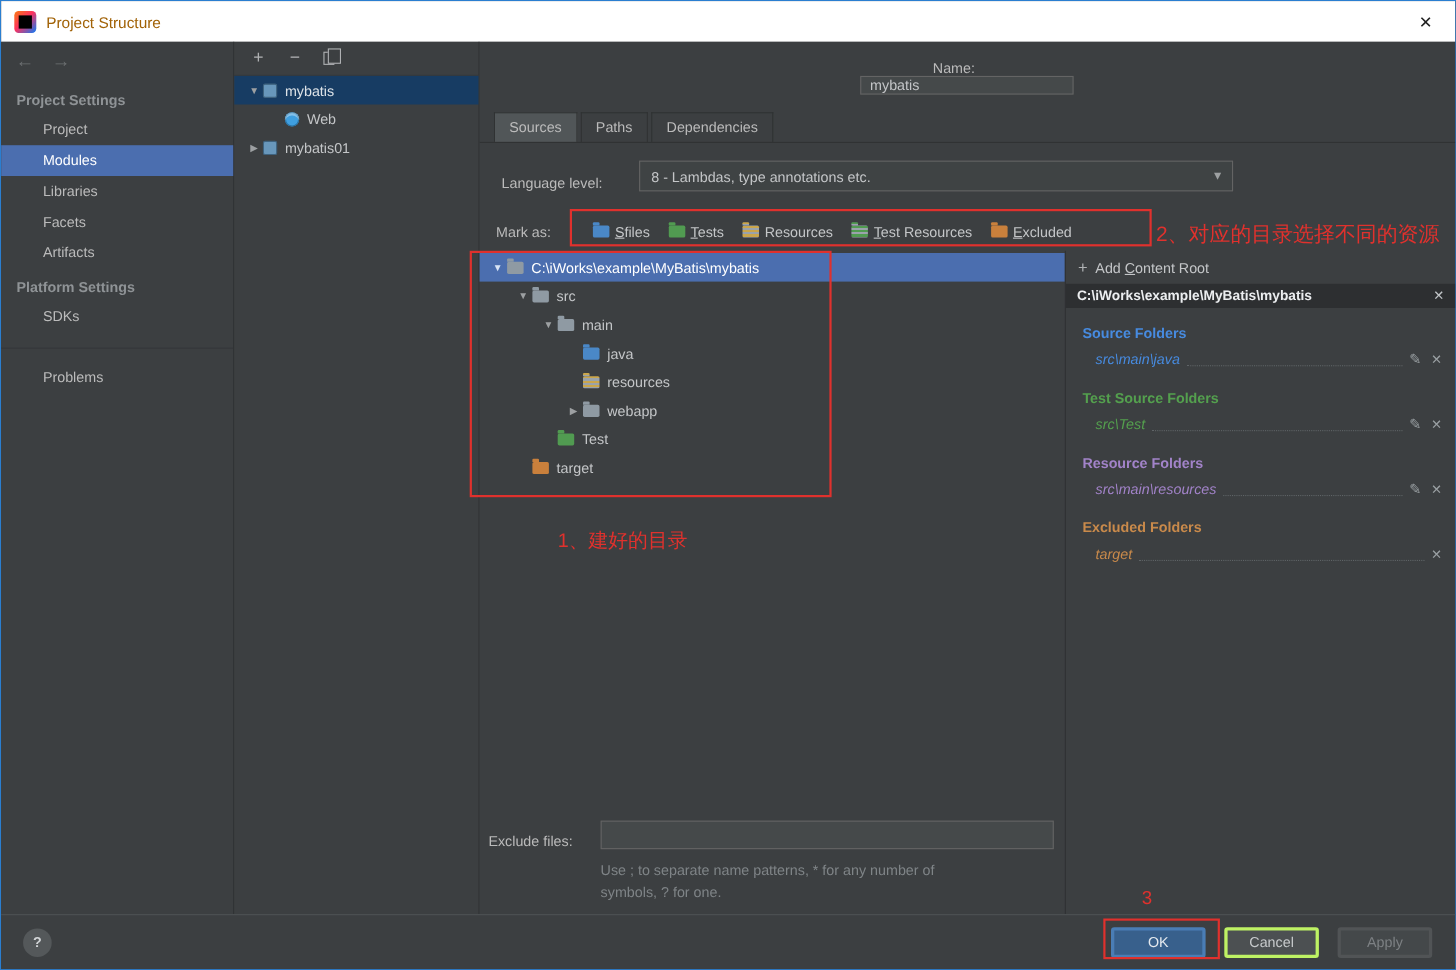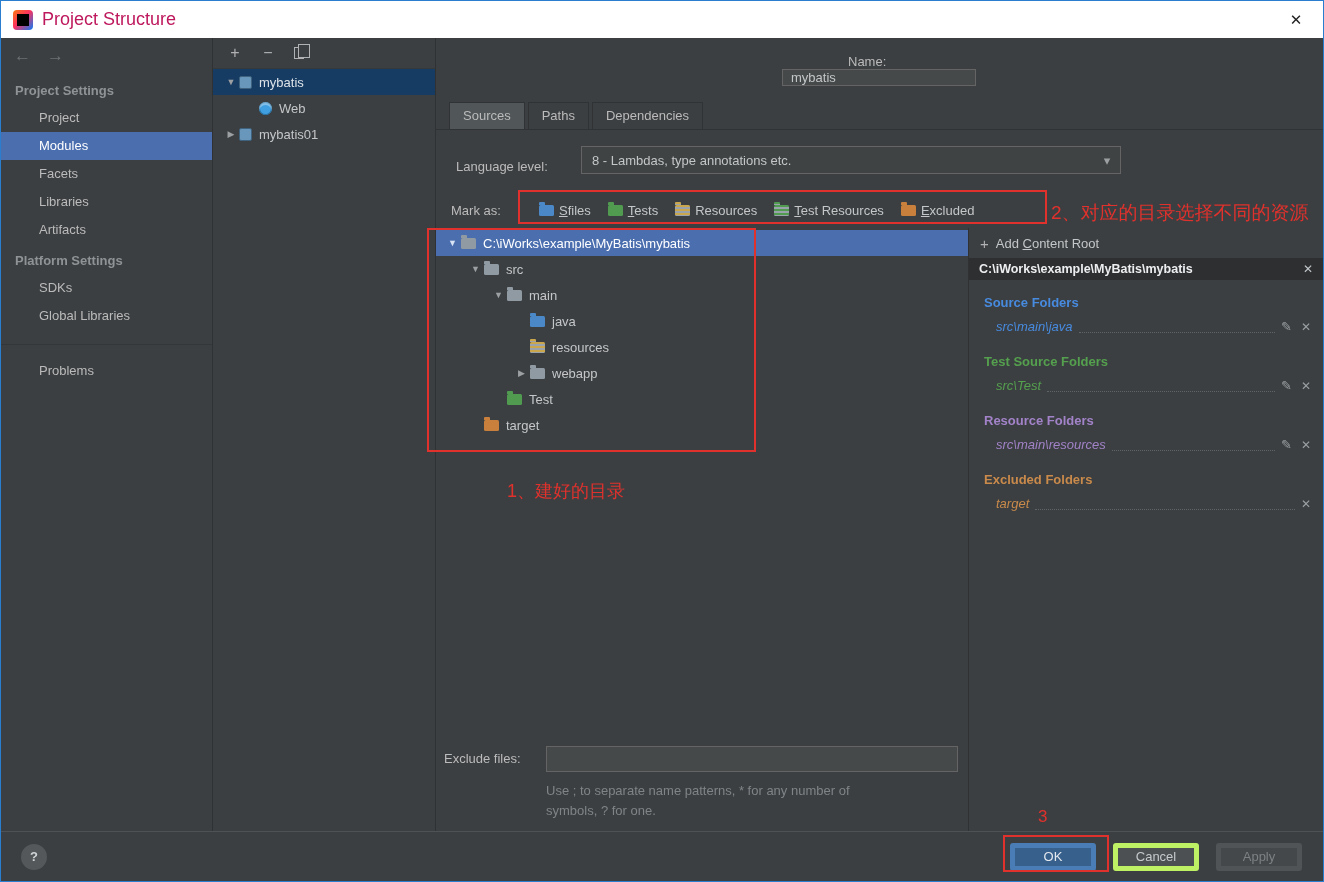--- a/index.html
+++ b/index.html
@@ -14,7 +14,7 @@
   .app-logo { width: 20px; height: 20px; border-radius: 4px; margin-right: 9px; position: relative;
               background: linear-gradient(135deg, #f97a12 0%, #fe315d 45%, #087cfa 100%); }
   .app-logo::after { content: ""; position: absolute; inset: 4px; background: #000; }
-  .tb-title { font-size: 18px; color: #be185d; }
+  .tb-title { font-size: 14px; color: #a16207; }
   .tb-close { margin-left: auto; width: 30px; text-align: center; font-size: 15px; color: #222; cursor: pointer; }
 
   

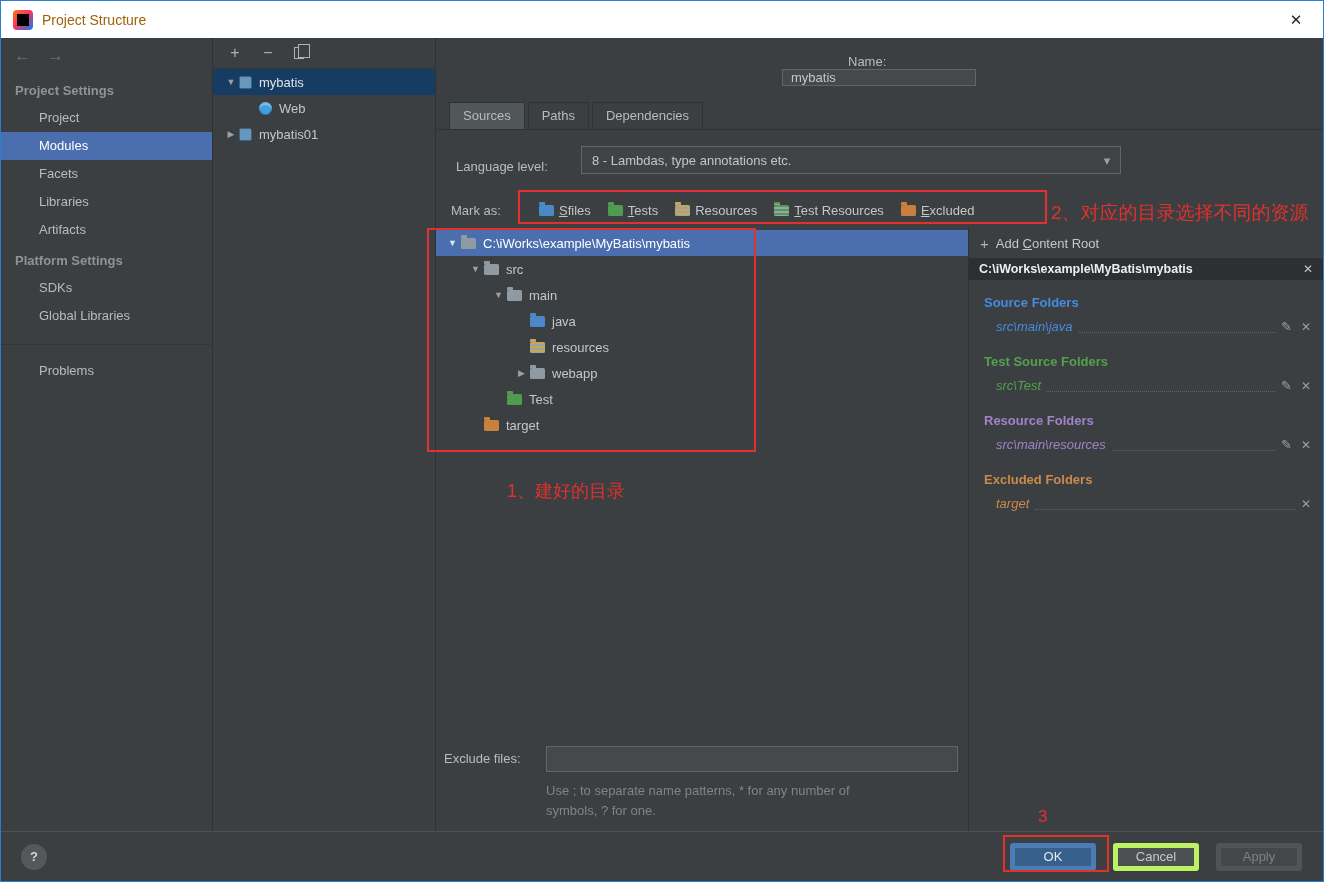--- a/index.html
+++ b/index.html
@@ -154,8 +154,8 @@
     <div class="sb-header">Project Settings</div>
     <div class="sb-item">Project</div>
     <div class="sb-item selected">Modules</div>
+    <div class="sb-item">Libraries</div>
     <div class="sb-item">Facets</div>
-    <div class="sb-item">Libraries</div>
     <div class="sb-item">Artifacts</div>
     <div class="sb-header">Platform Settings</div>
     <div class="sb-item">SDKs</div>

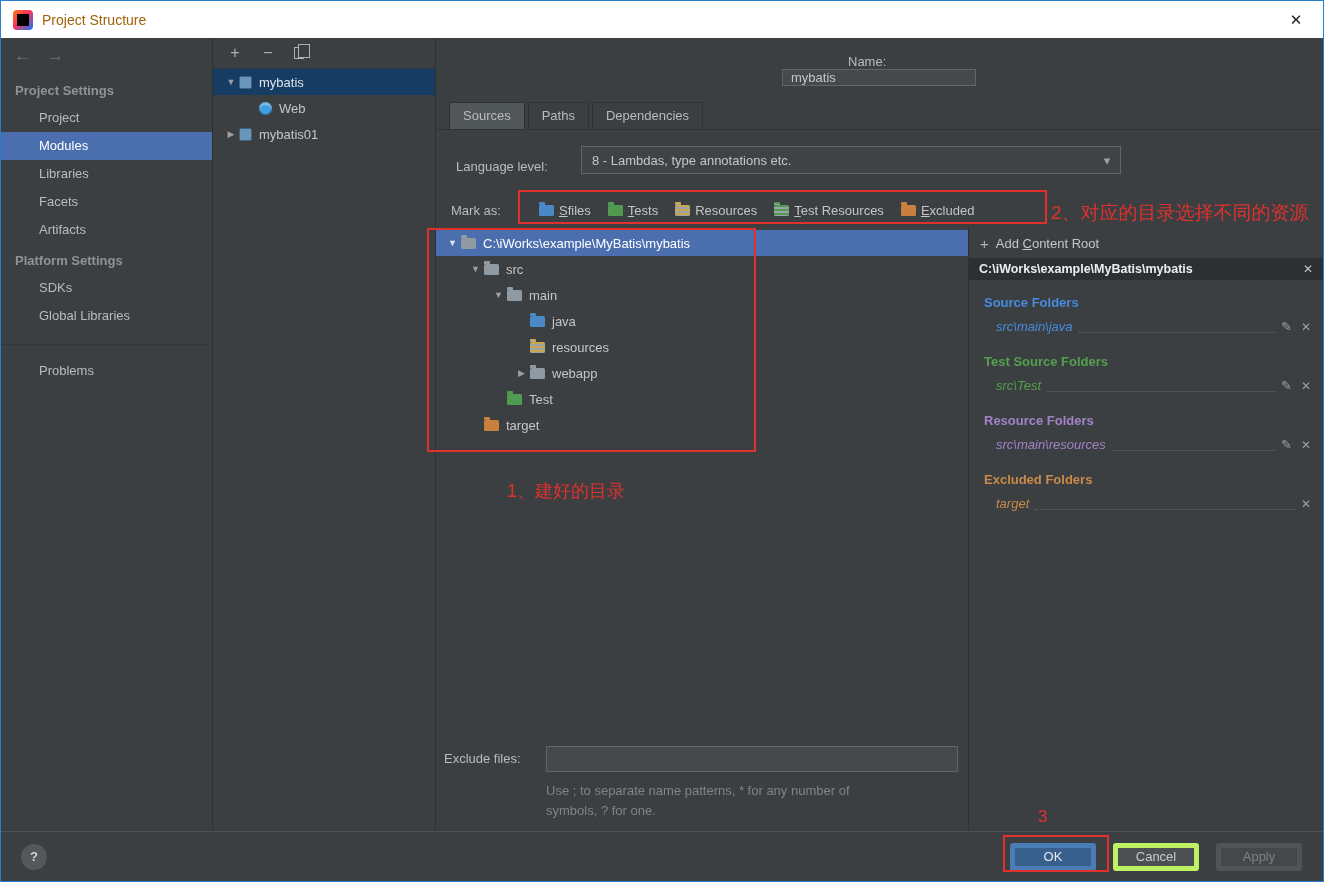--- a/index.html
+++ b/index.html
@@ -159,7 +159,6 @@
     <div class="sb-item">Artifacts</div>
     <div class="sb-header">Platform Settings</div>
     <div class="sb-item">SDKs</div>
-    <div class="sb-item">Global Libraries</div>
     <div class="sb-divider"></div>
     <div class="sb-item">Problems</div>
   </div>

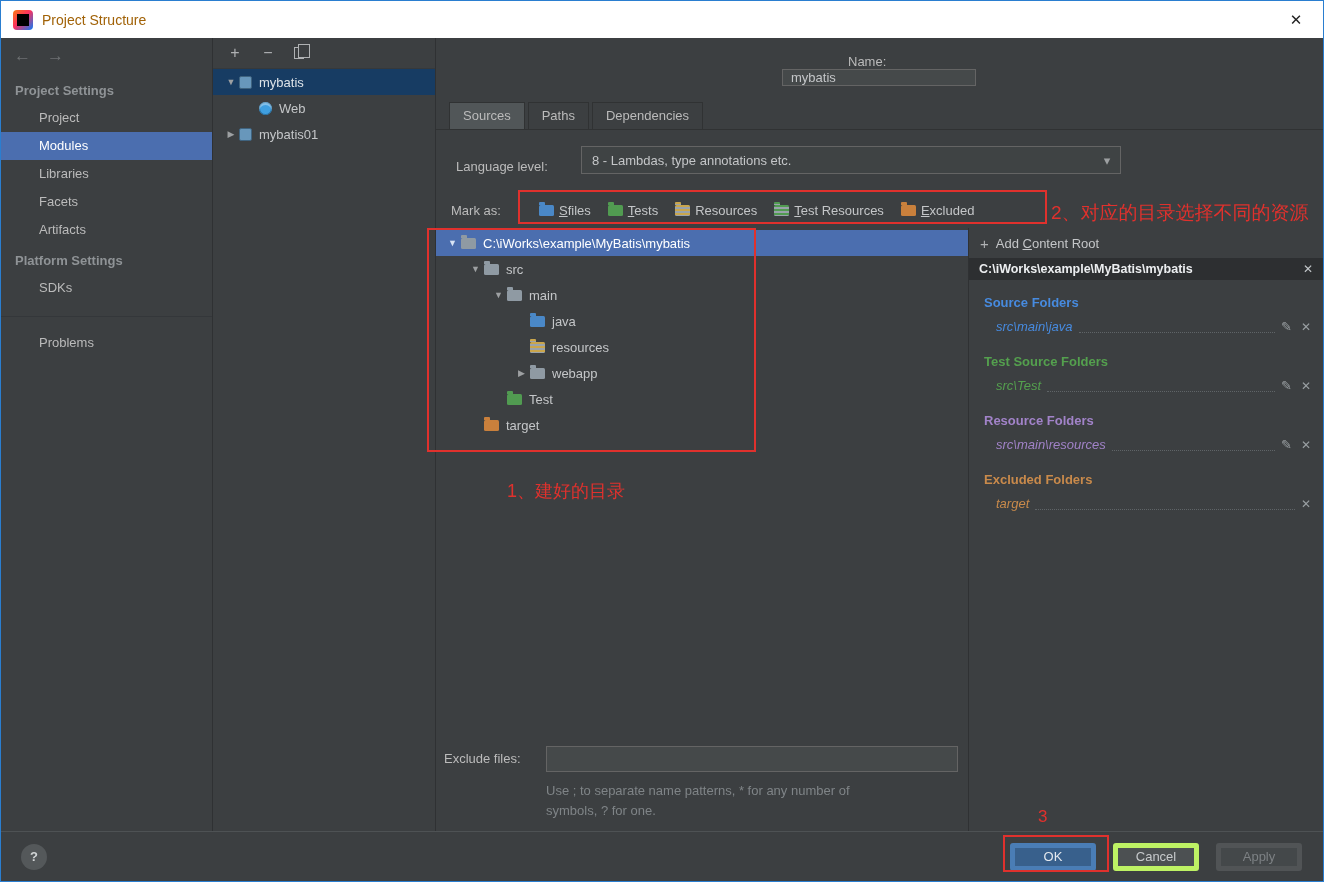--- a/index.html
+++ b/index.html
@@ -92,7 +92,7 @@
   .ind2 { padding-left: 54px; } .ind3 { padding-left: 77px; }
 
   .exclude-block { position: absolute; left: 8px; right: 10px; bottom: 10px; }
-  .ex-row { display: flex; align-items: center; height: 27px; }
+  .ex-row { display: flex; align-items: flex-end; height: 27px; }
   .ex-label { width: 102px; }
   .ex-input { flex: 1; height: 26px; background: #45494a; border: 1px solid #646464; color: #c4c6c8;
               padding: 0 8px; font-family: inherit; font-size: 13px; outline: none; }

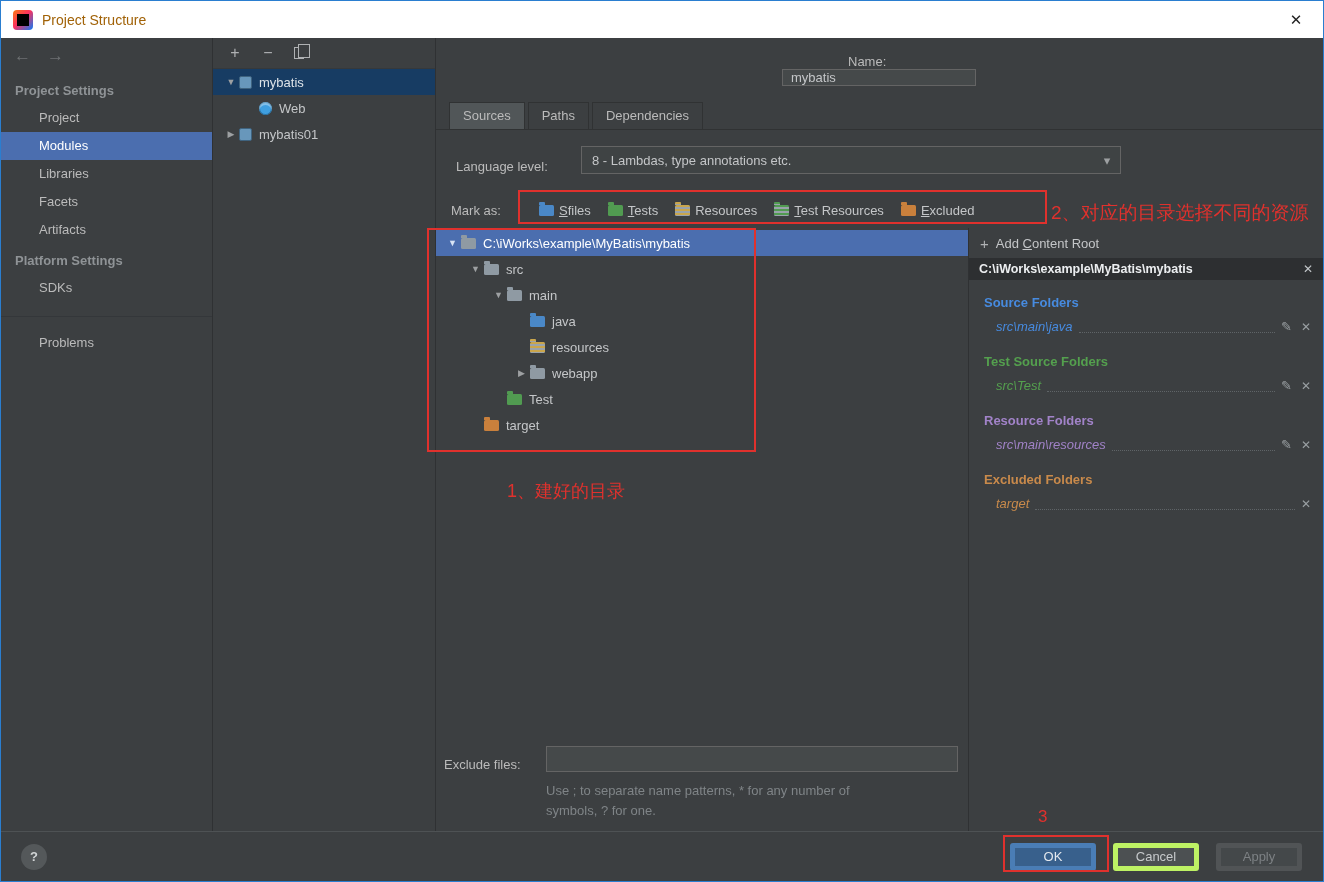--- a/index.html
+++ b/index.html
@@ -120,7 +120,7 @@
               display: flex; align-items: center; justify-content: center; font-weight: bold; cursor: pointer; }
   .btns { margin-left: auto; display: flex; gap: 17px; }
   .btn { min-width: 86px; height: 28px; display: flex; align-items: center; justify-content: center;
-         background: #4c5052; border: 5px solid #bef264; border-radius: 3px; color: #c7cacc; cursor: pointer; }
+         background: #4c5052; border: 3px solid #bef264; border-radius: 3px; color: #c7cacc; cursor: pointer; }
   .btn.primary { background: #38608c; border-color: #4a7db5; color: #e3e8ee; }
   .btn.disabled { background: #44484a; border-color: #515456; color: #7d8184; cursor: default; }
 

